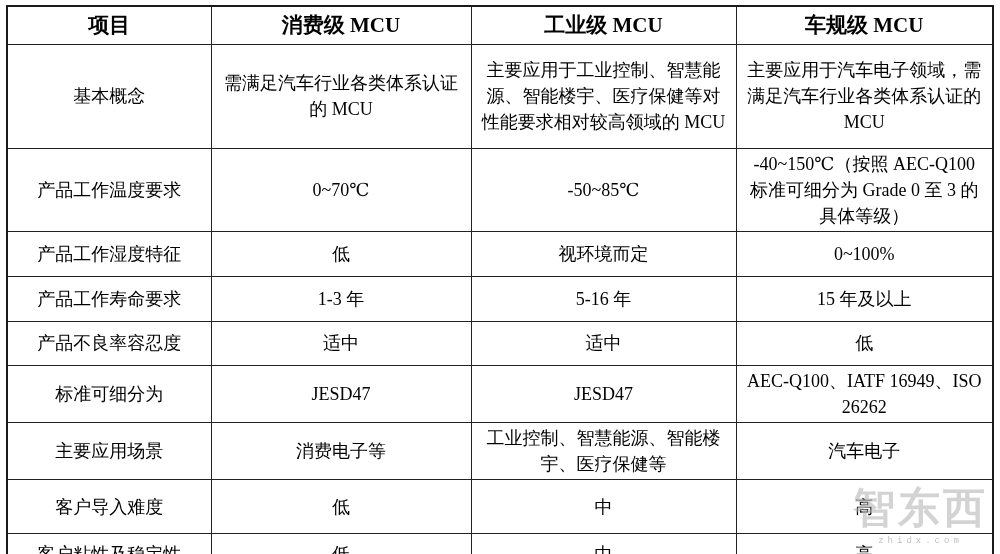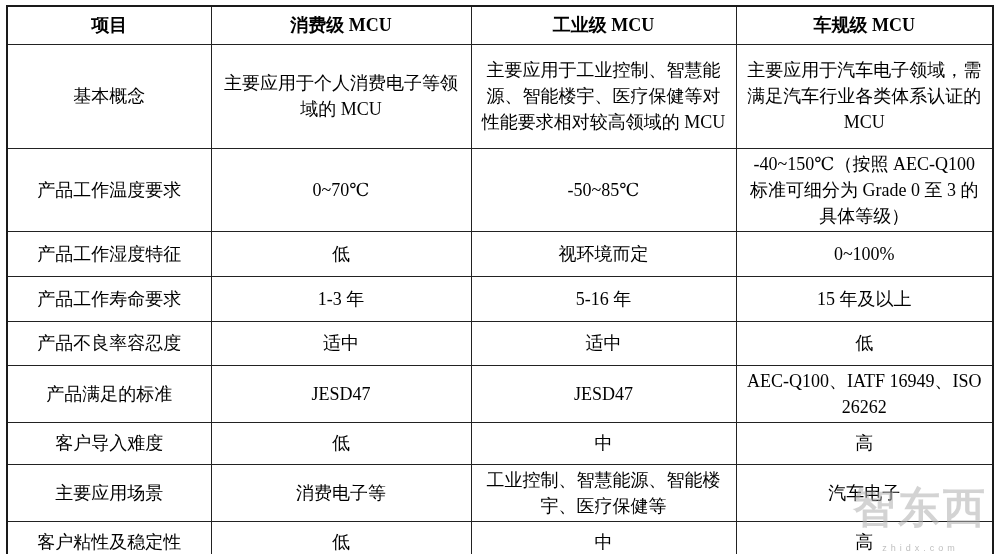--- a/index.html
+++ b/index.html
@@ -38,7 +38,7 @@
   }
   table.mcu th {
     font-weight: bold;
-    font-size: 18px;
+    font-size: 21px;
   }
   thead tr            { height: 38px; }
   tbody tr:nth-child(1){ height: 104px; }

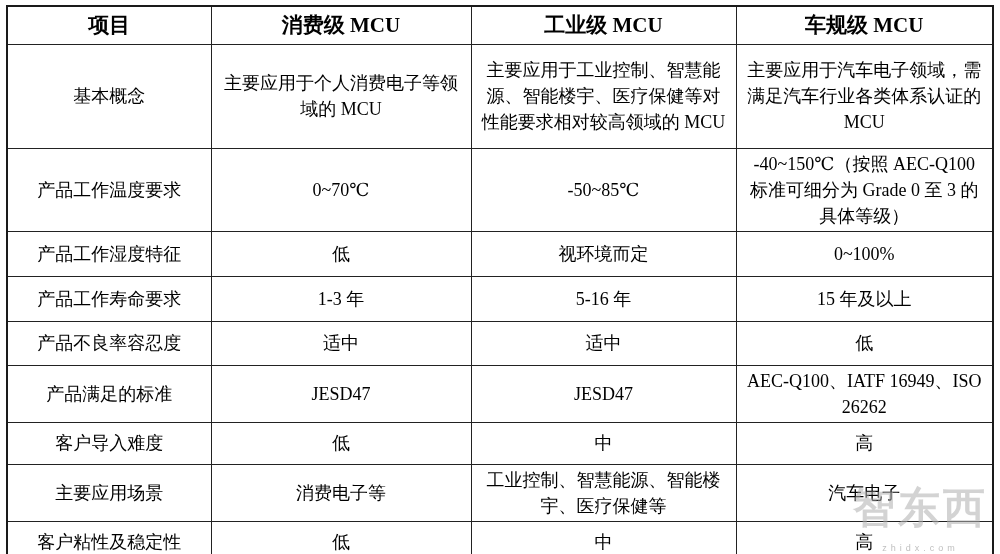--- a/index.html
+++ b/index.html
@@ -103,7 +103,7 @@
     <tbody>
       <tr>
         <td>基本概念</td>
-        <td>主要应用于个人消费电子等领域的 MCU</td>
+        <td>需满足汽车行业各类体系认证的 MCU</td>
         <td>主要应用于工业控制、智慧能源、智能楼宇、医疗保健等对性能要求相对较高领域的 MCU</td>
         <td>主要应用于汽车电子领域，需满足汽车行业各类体系认证的 MCU</td>
       </tr>

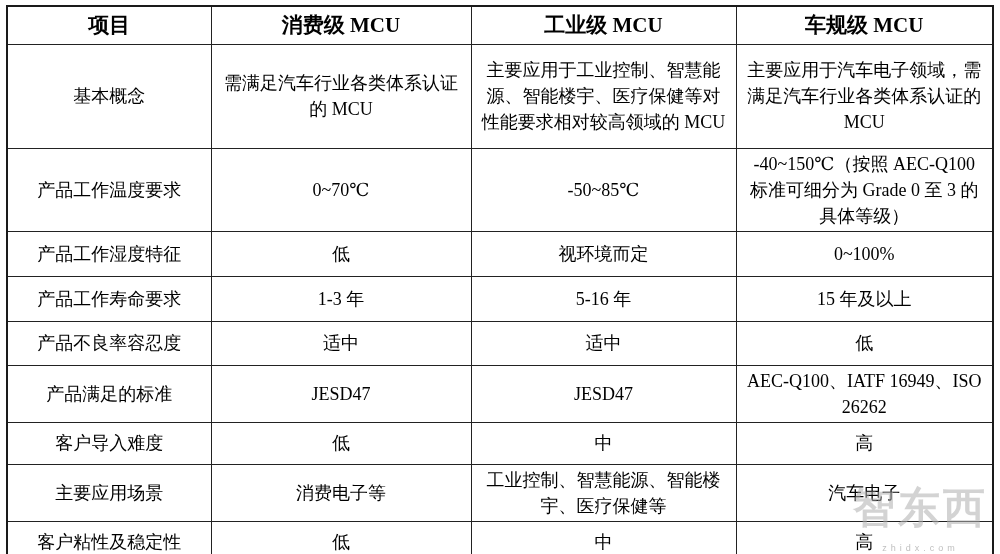--- a/index.html
+++ b/index.html
@@ -132,7 +132,7 @@
         <td>低</td>
       </tr>
       <tr>
-        <td>产品满足的标准</td>
+        <td>标准可细分为</td>
         <td>JESD47</td>
         <td>JESD47</td>
         <td>AEC-Q100、IATF 16949、ISO 26262</td>

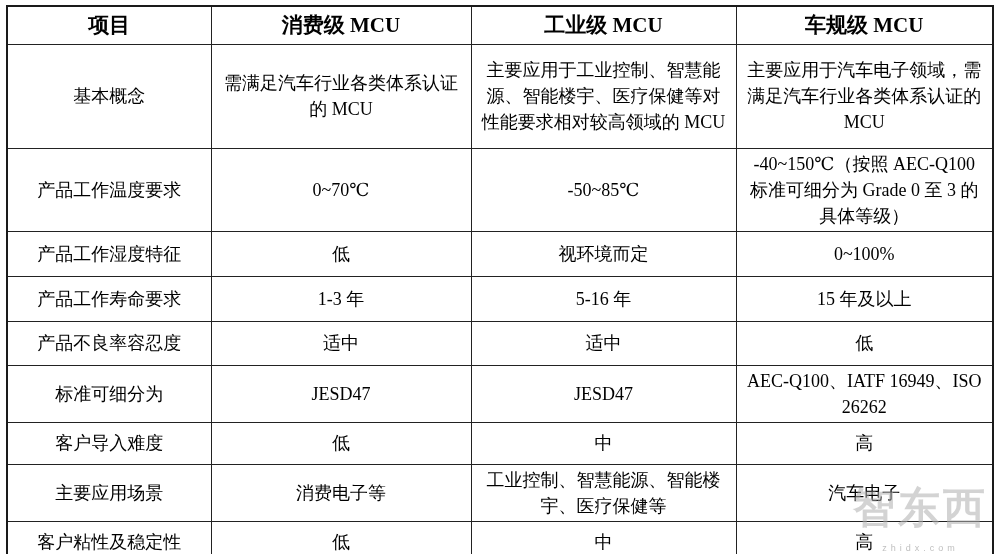--- a/index.html
+++ b/index.html
@@ -138,16 +138,16 @@
         <td>AEC-Q100、IATF 16949、ISO 26262</td>
       </tr>
       <tr>
+        <td>主要应用场景</td>
+        <td>消费电子等</td>
+        <td>工业控制、智慧能源、智能楼宇、医疗保健等</td>
+        <td>汽车电子</td>
+      </tr>
+      <tr>
         <td>客户导入难度</td>
         <td>低</td>
         <td>中</td>
         <td>高</td>
-      </tr>
-      <tr>
-        <td>主要应用场景</td>
-        <td>消费电子等</td>
-        <td>工业控制、智慧能源、智能楼宇、医疗保健等</td>
-        <td>汽车电子</td>
       </tr>
       <tr>
         <td>客户粘性及稳定性</td>

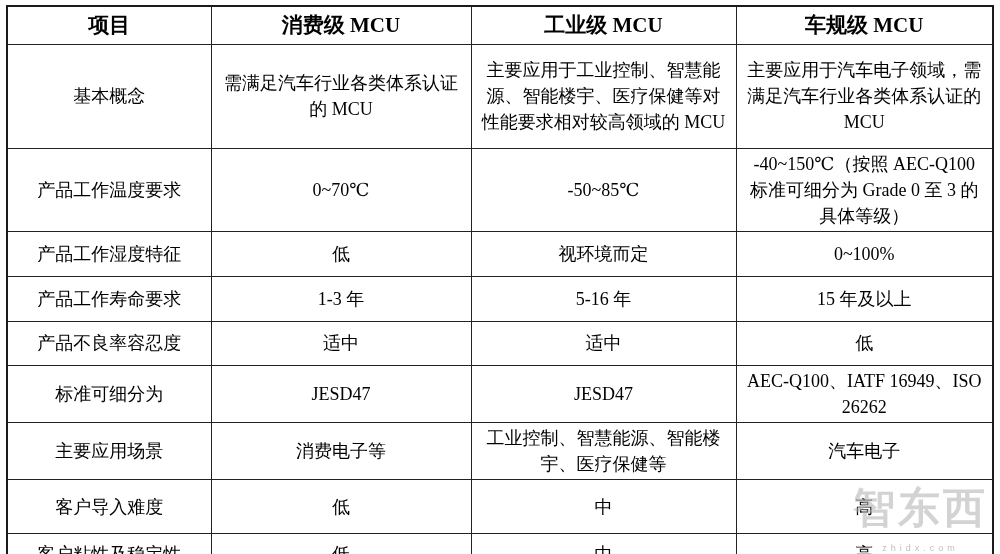--- a/index.html
+++ b/index.html
@@ -77,8 +77,8 @@
     font-size: 9px;
     letter-spacing: 4px;
     color: rgba(170, 170, 170, 0.75);
-    margin-top: 13px;
-    font-family: Liberation Sans, sans-serif;
+    margin-top: 6px;
+    font-family: Liberation Mono, monospace;
   }
 </style>
 </head>

